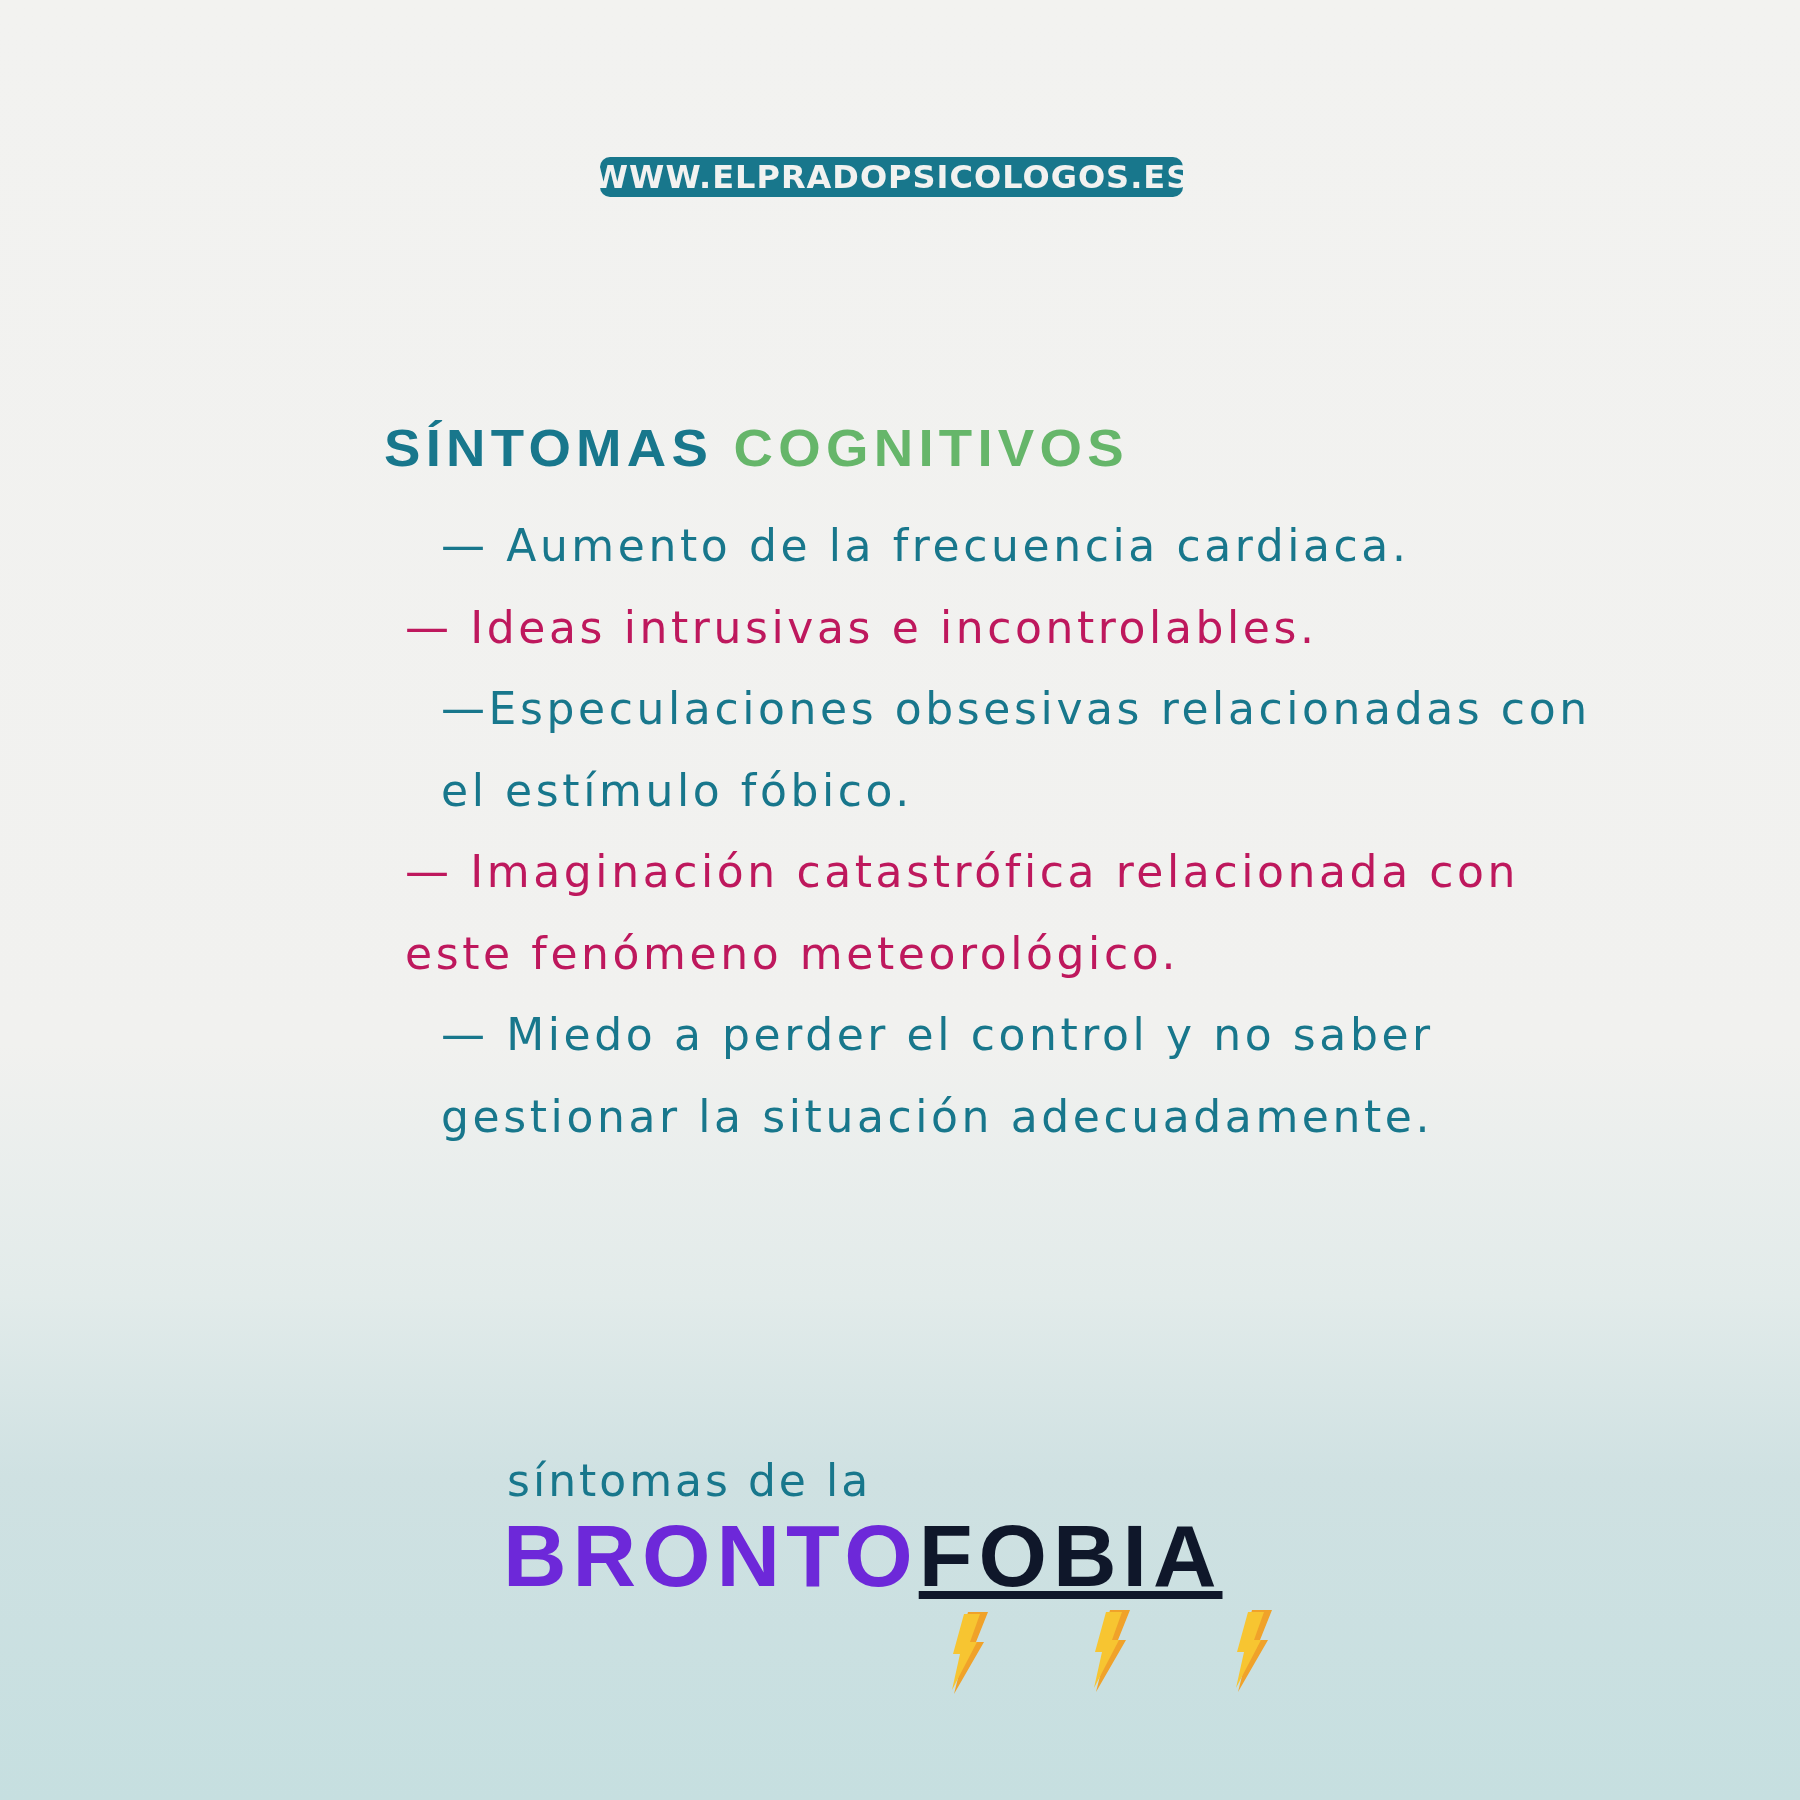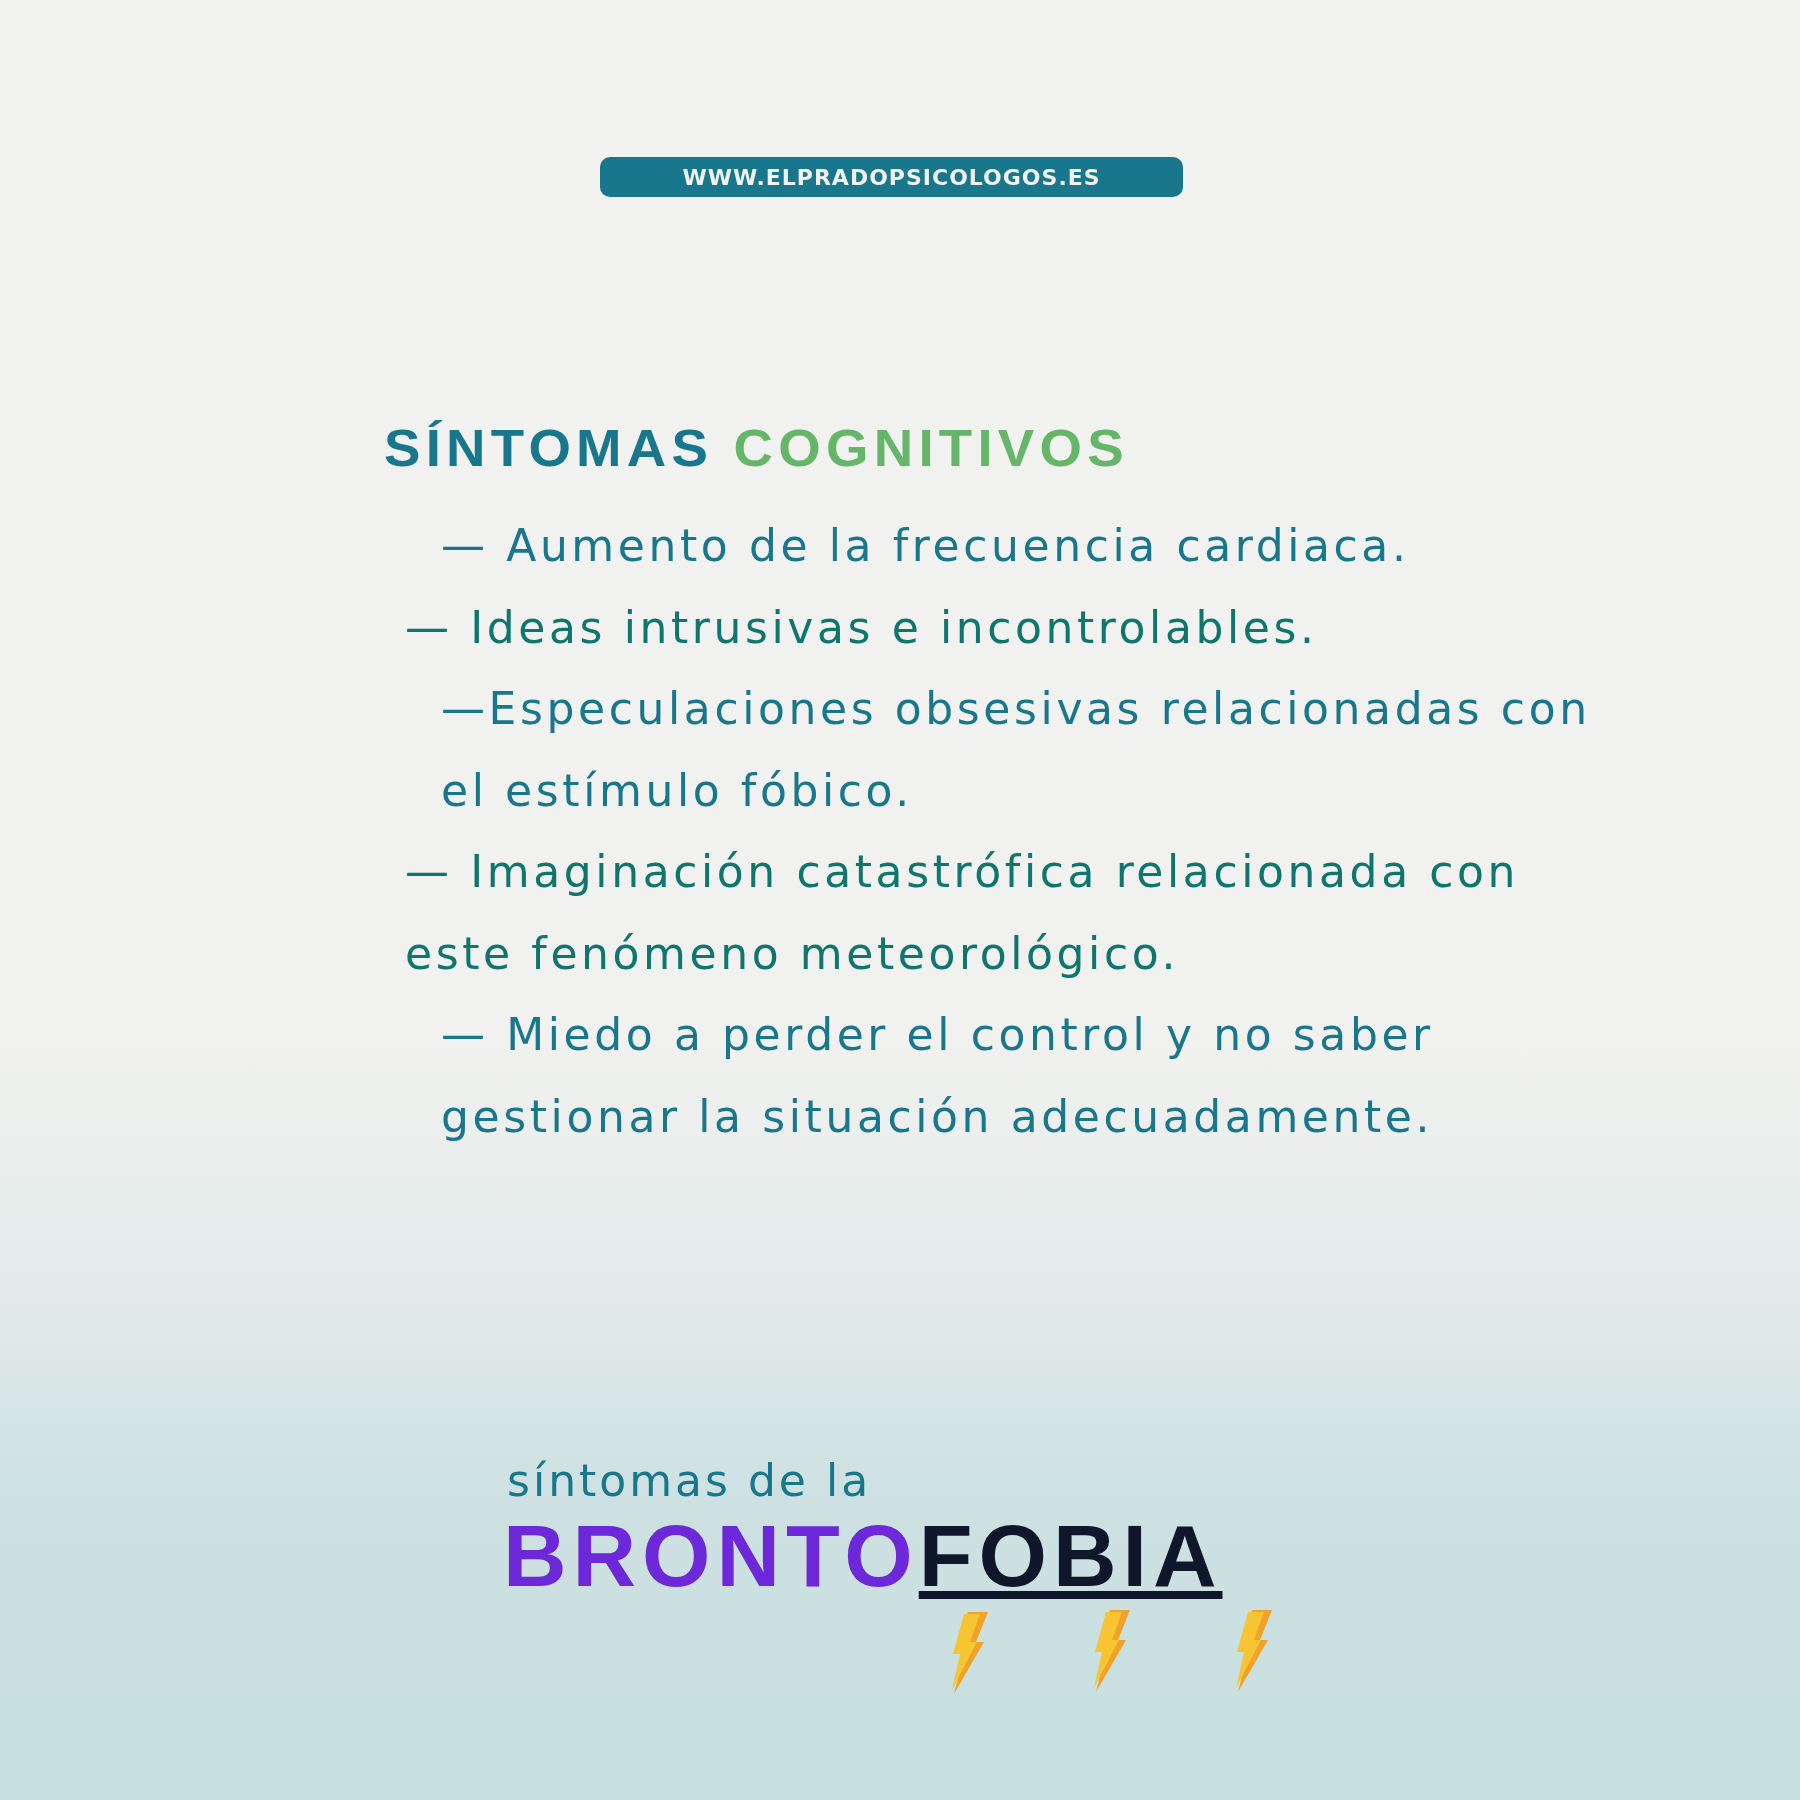--- a/index.html
+++ b/index.html
@@ -13,7 +13,7 @@
     background: #18778c; border-radius: 10px;
     display: flex; align-items: center; justify-content: center;
     color: #f2f2f0; font-family: "DejaVu Sans", sans-serif; font-weight: bold;
-    font-size: 22px; letter-spacing: 1px;
+    font-size: 32px; letter-spacing: 1px;
   }
   .heading {
     position: absolute; left: 384px; top: 418px;

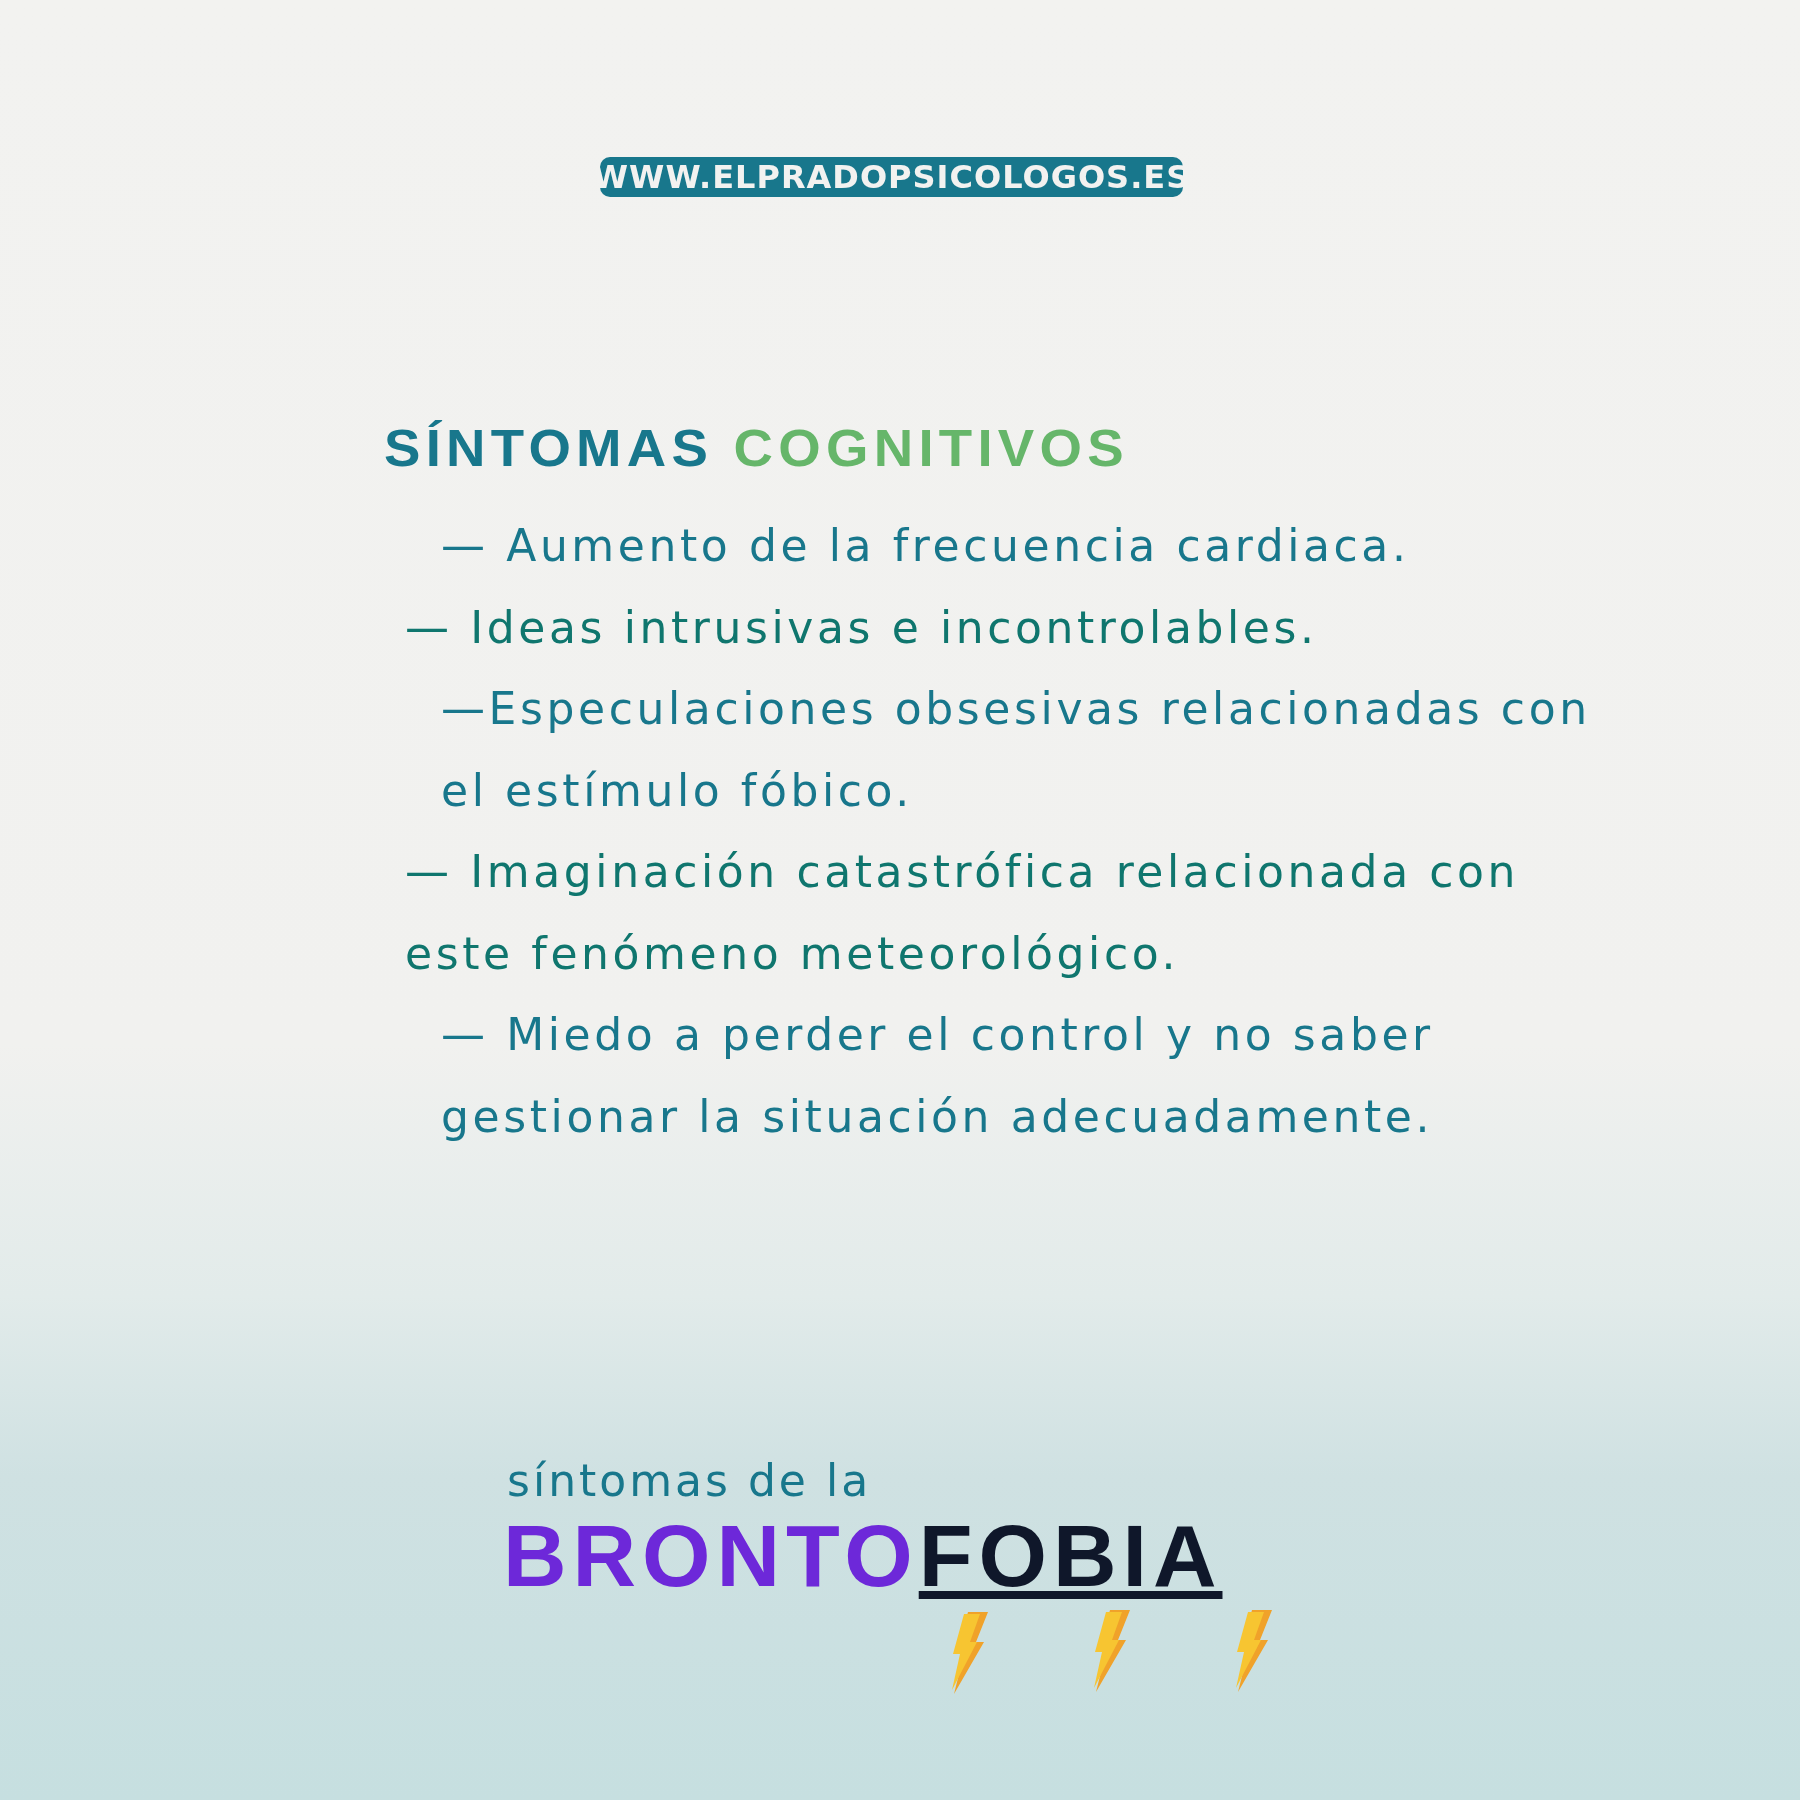--- a/index.html
+++ b/index.html
@@ -30,7 +30,7 @@
   }
   .item { white-space: pre-wrap; }
   .blue { color: #18778c; margin-left: 36px; }
-  .green { color: #0f766e; }
+  .green { color: #be185d; }
   .sub-title {
     position: absolute; left: 507px; top: 1455px;
     font-family: "DejaVu Sans", sans-serif; color: #18778c;

